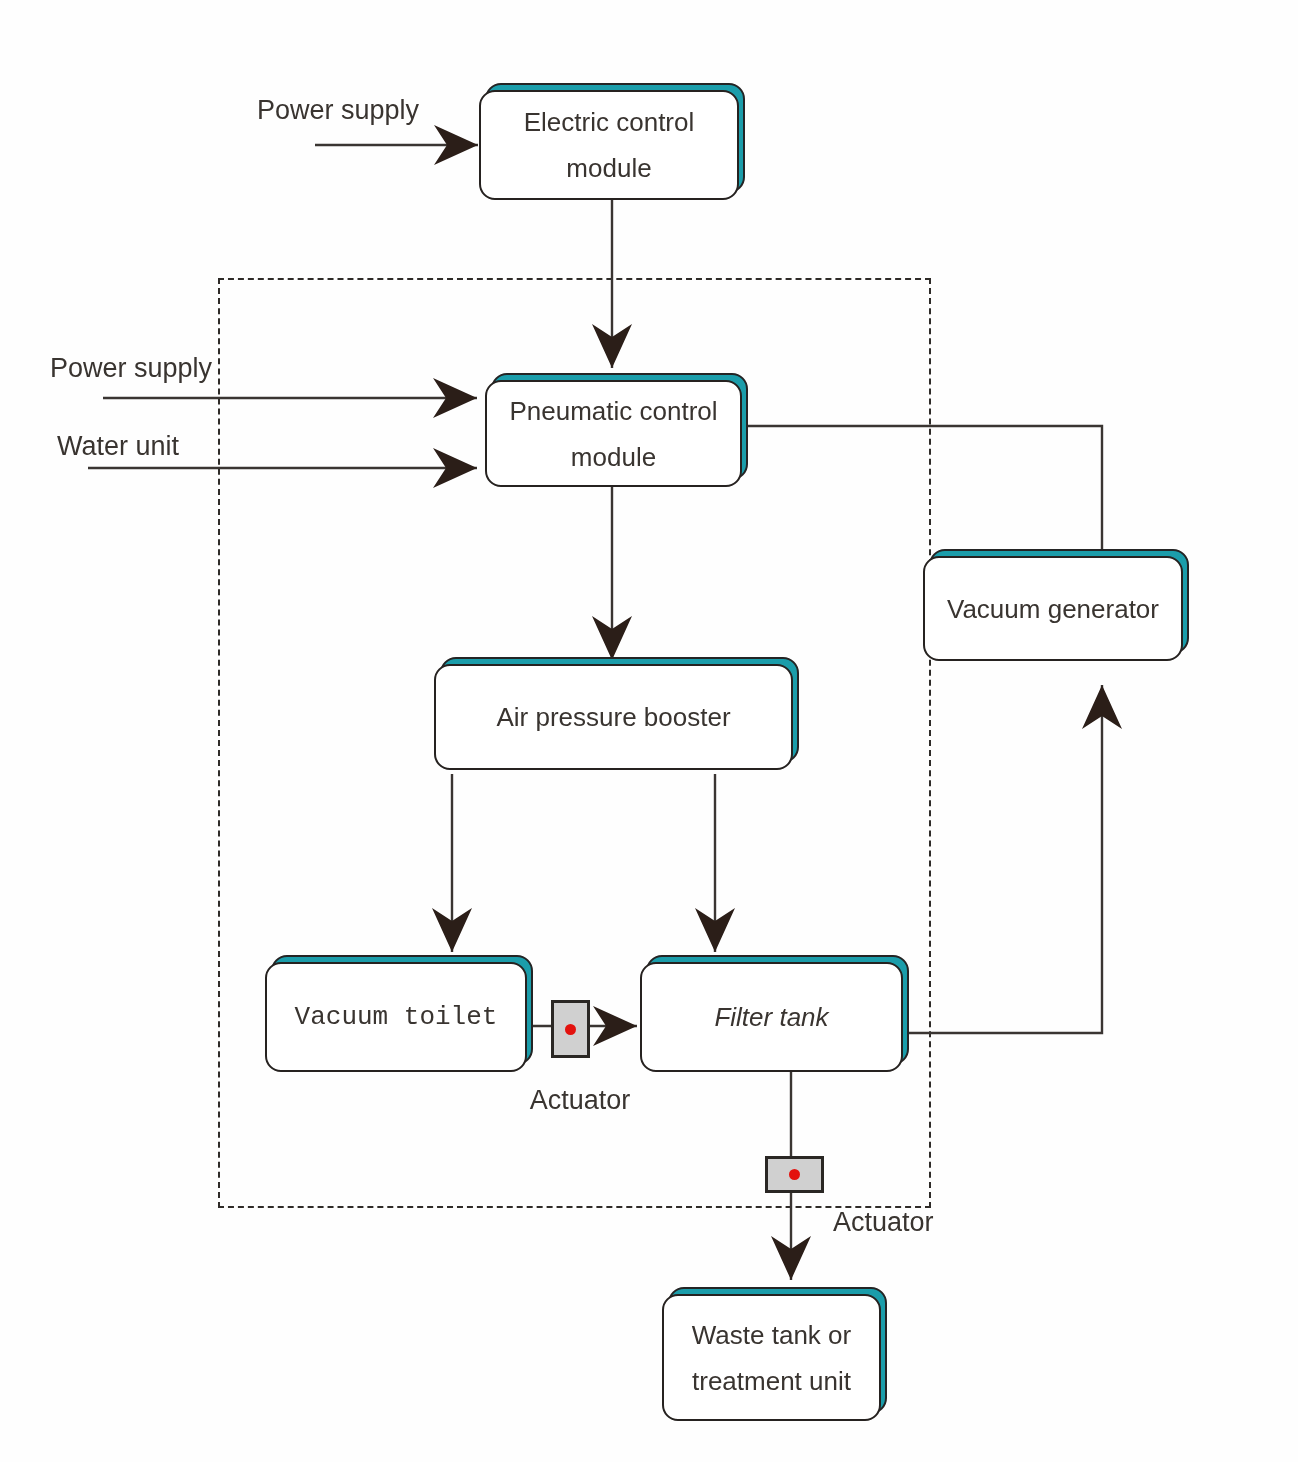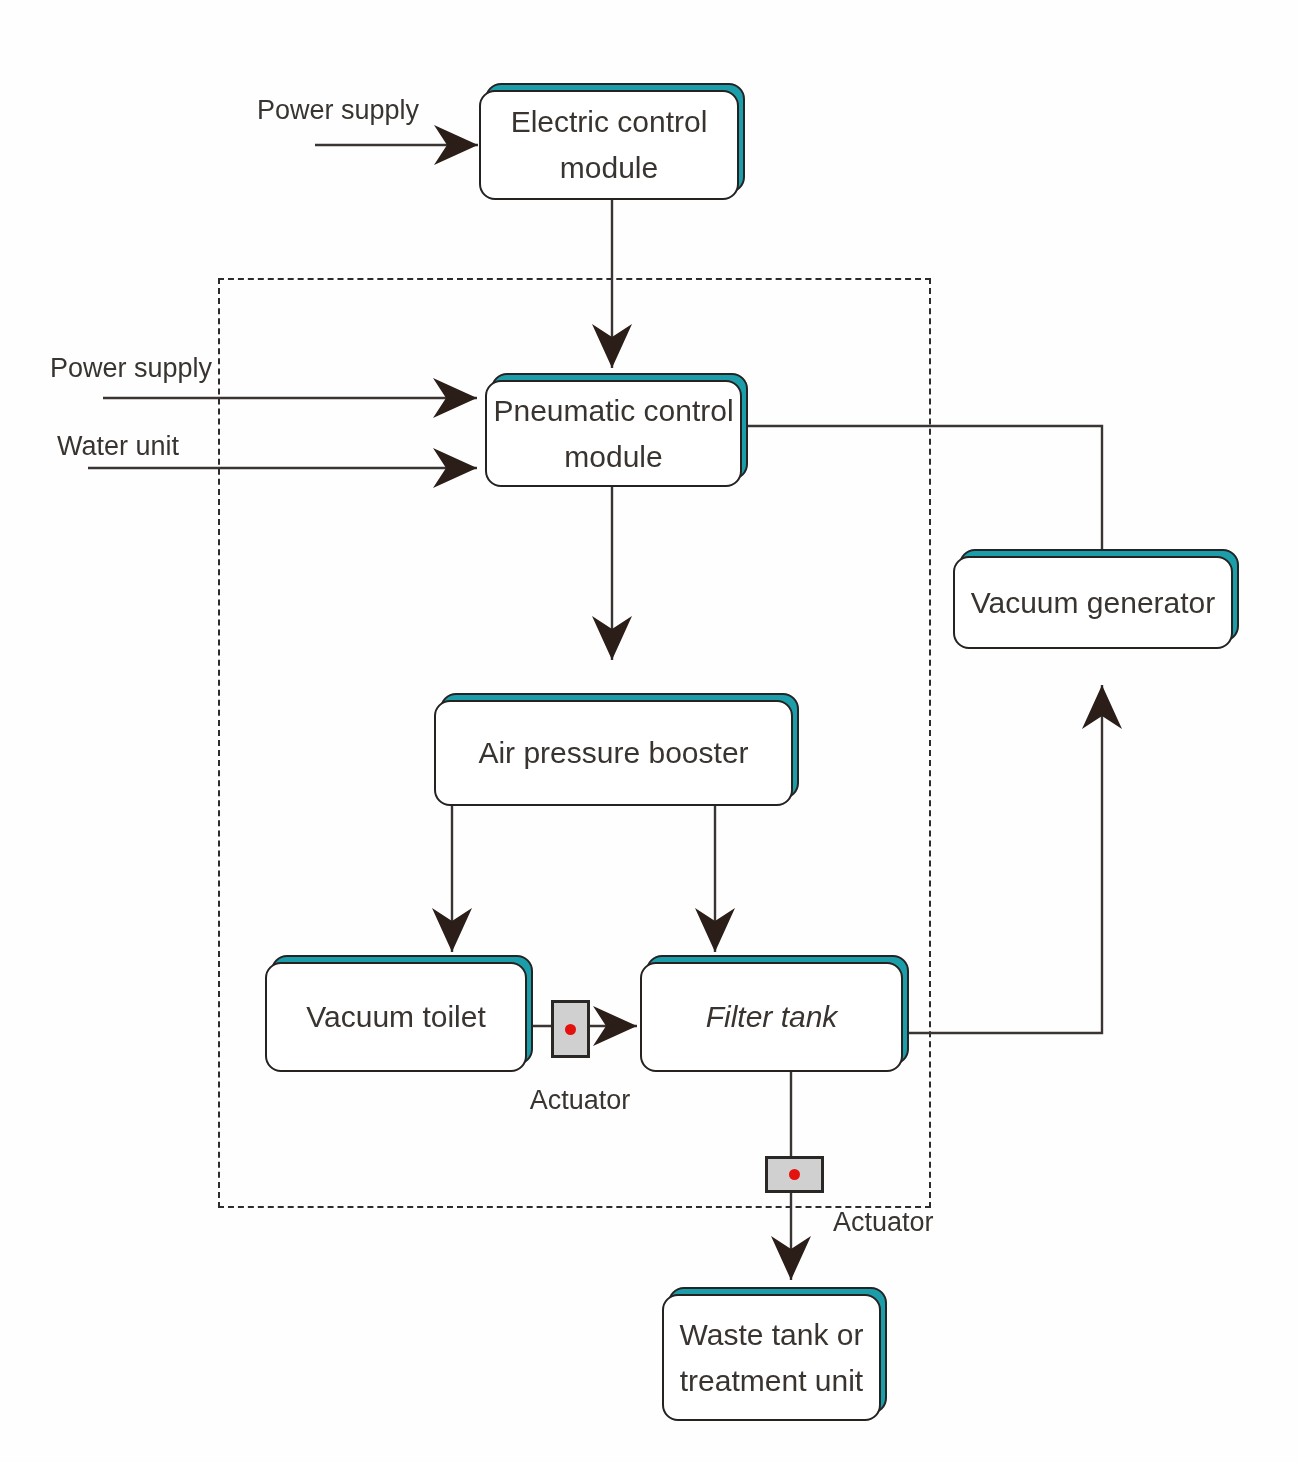--- a/index.html
+++ b/index.html
@@ -40,7 +40,7 @@
     position:absolute;inset:0;
     display:flex;align-items:center;justify-content:center;
     text-align:center;
-    font-size:30px;line-height:46px;
+    font-size:26px;line-height:46px;
     white-space:pre-line;
     color:#393430;
   }

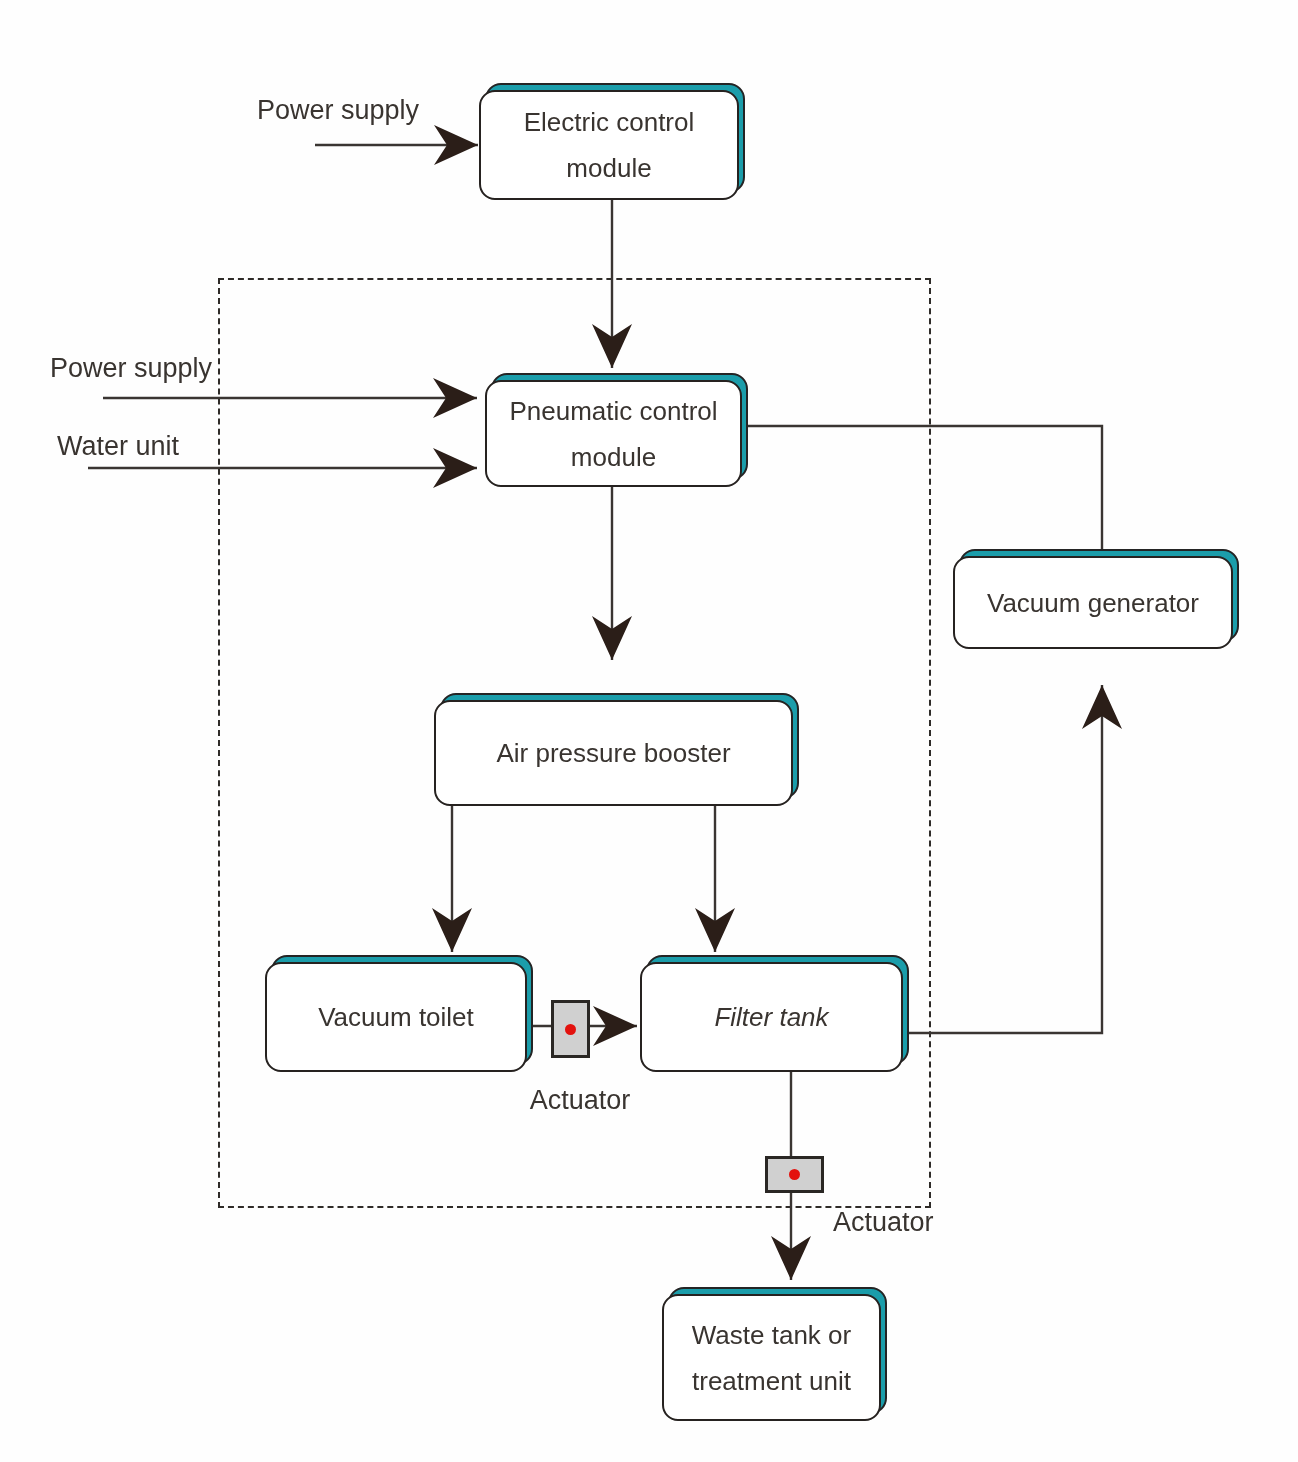--- a/index.html
+++ b/index.html
@@ -123,7 +123,7 @@
     <div class="node-label">Filter tank</div>
   </div>
 
-  <div class="node" style="left:953px;top:556px;width:260px;height:93px;padding-left:20px;">
+  <div class="node" style="left:923px;top:556px;width:260px;height:105px;">
     <div class="node-accent"></div>
     <div class="node-face"></div>
     <div class="node-label">Vacuum generator</div>

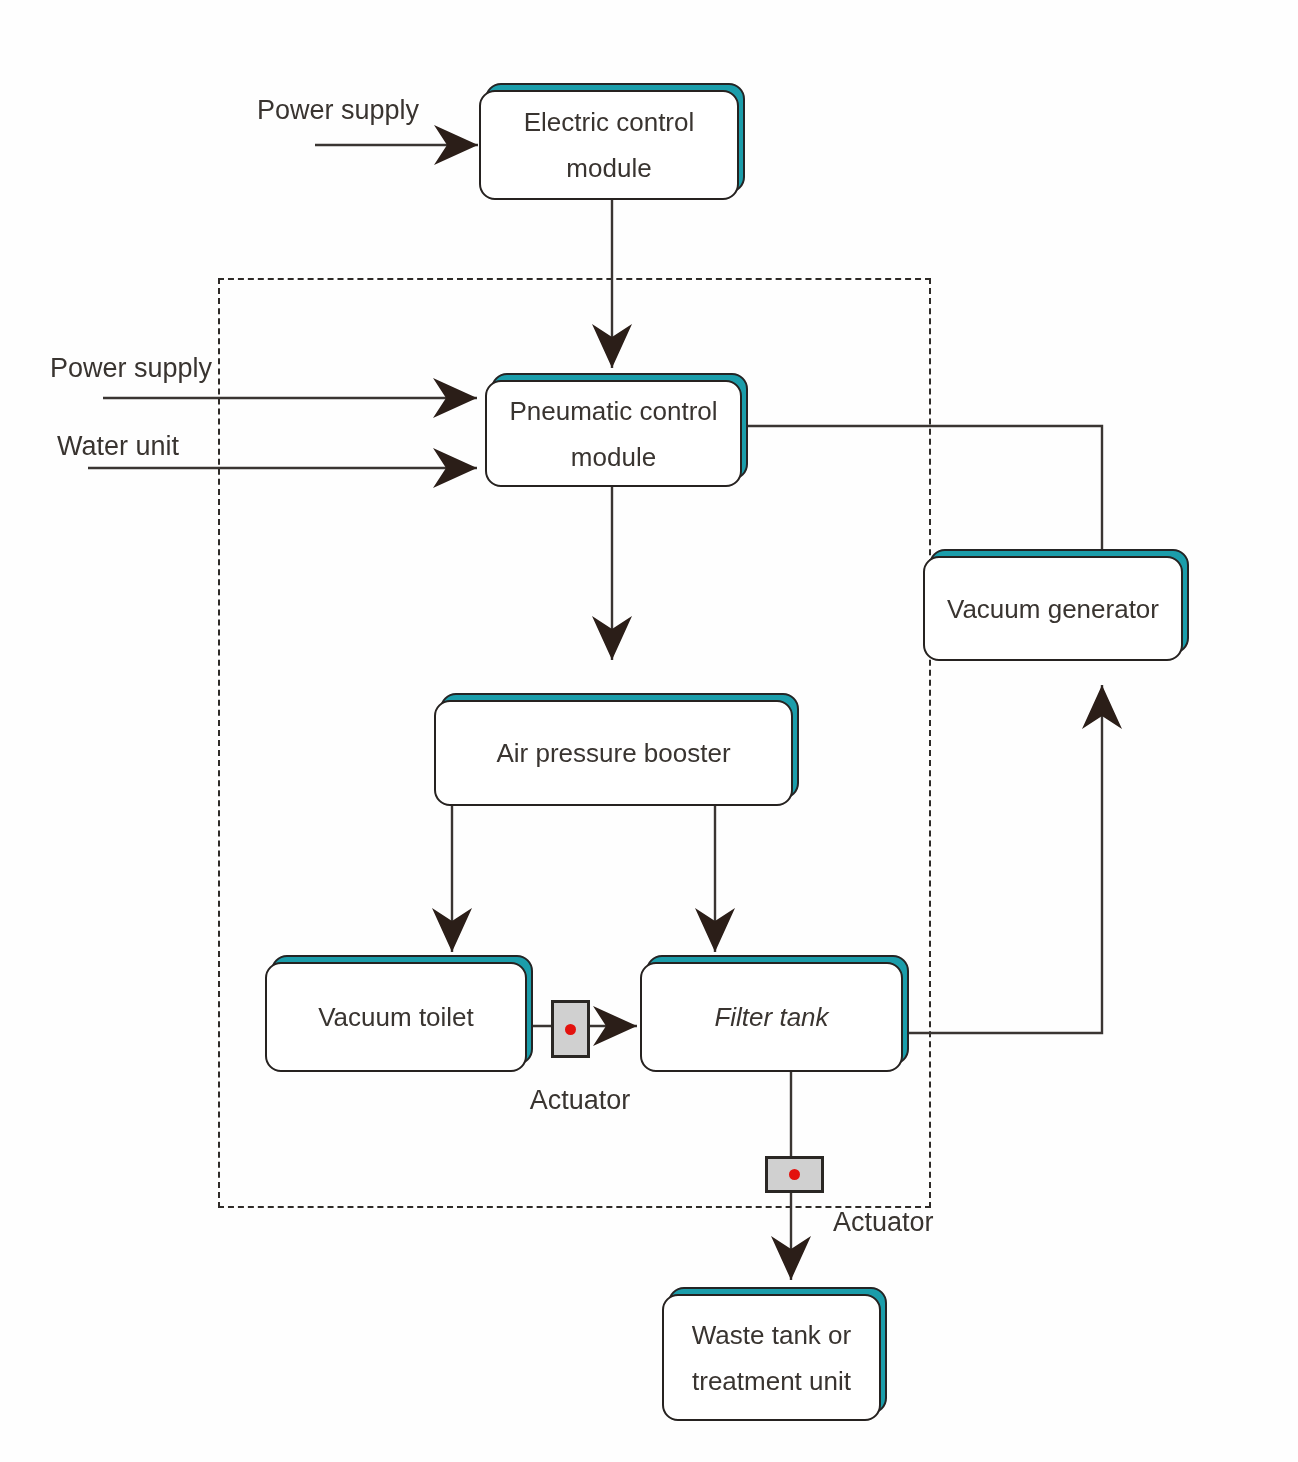--- a/index.html
+++ b/index.html
@@ -105,7 +105,7 @@
 module</div>
   </div>
 
-  <div class="node" style="left:434px;top:700px;width:359px;height:106px;">
+  <div class="node" style="left:434px;top:664px;width:359px;height:106px;">
     <div class="node-accent"></div>
     <div class="node-face"></div>
     <div class="node-label">Air pressure booster</div>

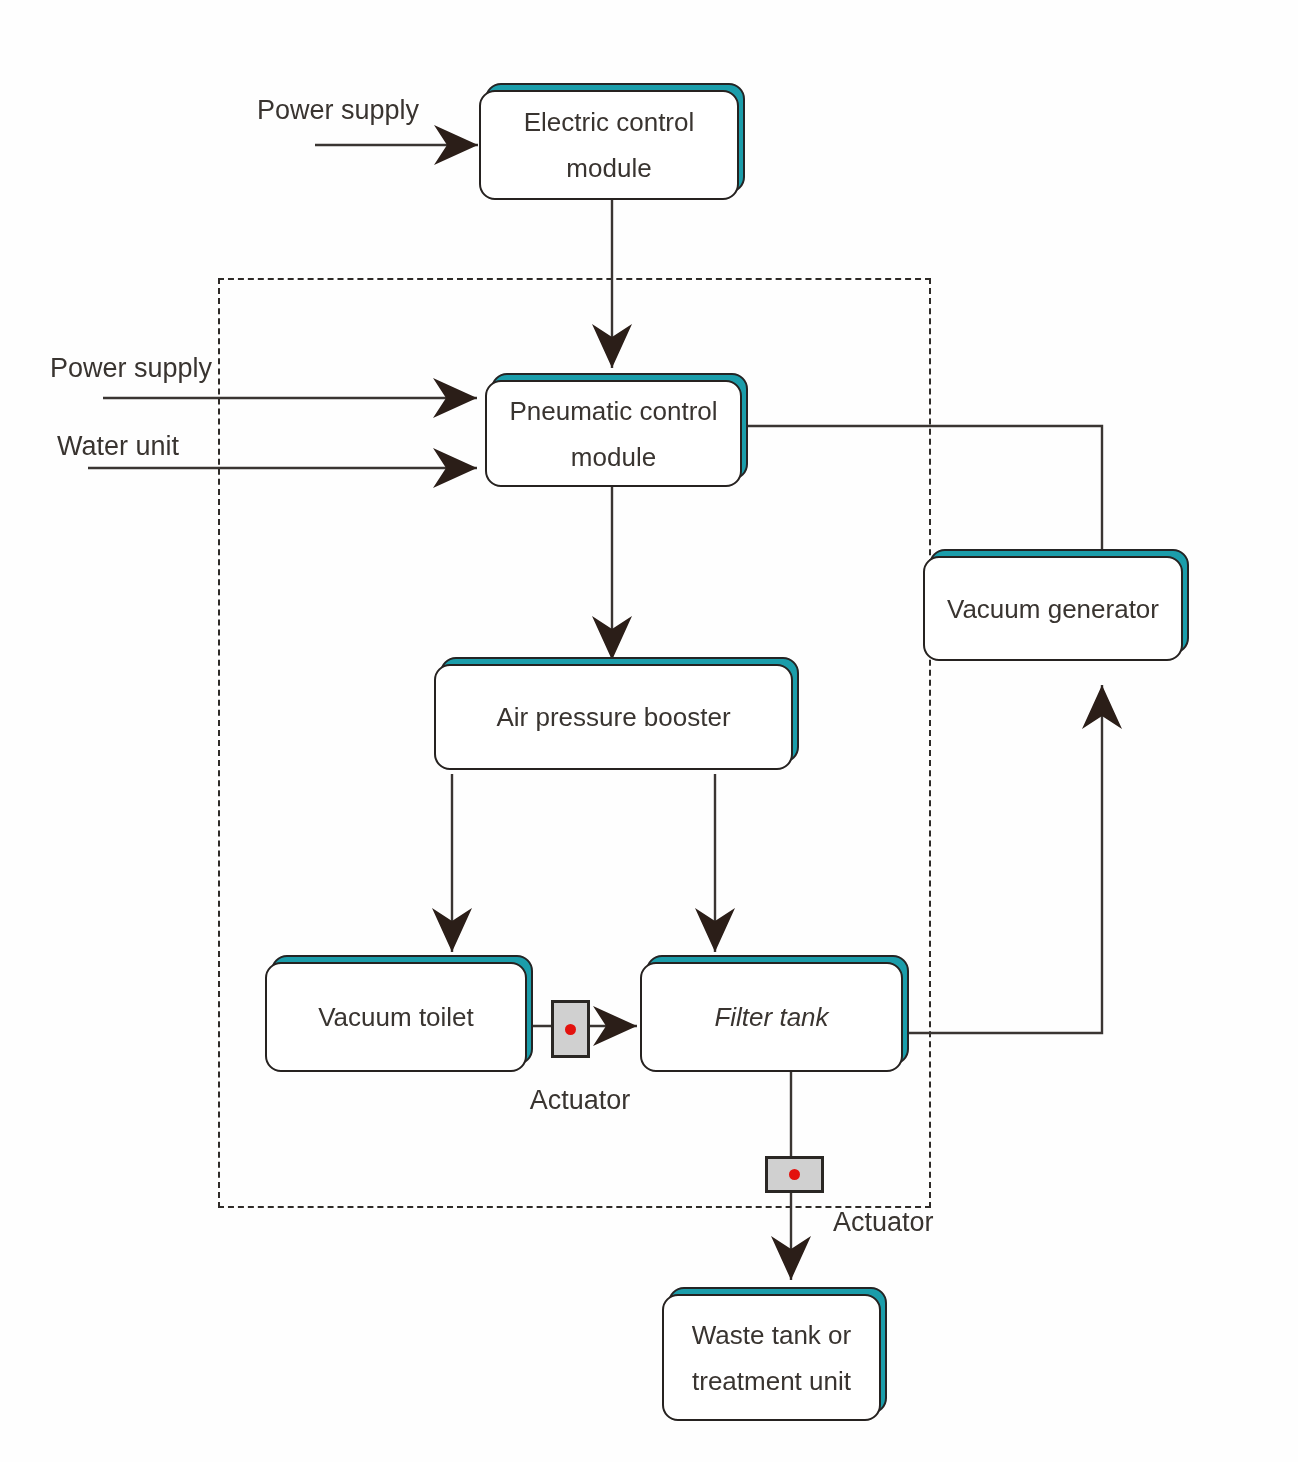--- a/index.html
+++ b/index.html
@@ -111,7 +111,7 @@
     <div class="node-label">Air pressure booster</div>
   </div>
 
-  <div class="node" style="left:265px;top:962px;width:262px;height:110px;">
+  <div class="node" style="left:265px;top:962px;width:262px;height:110px;font-family:Liberation Mono, monospace;">
     <div class="node-accent"></div>
     <div class="node-face"></div>
     <div class="node-label">Vacuum toilet</div>

